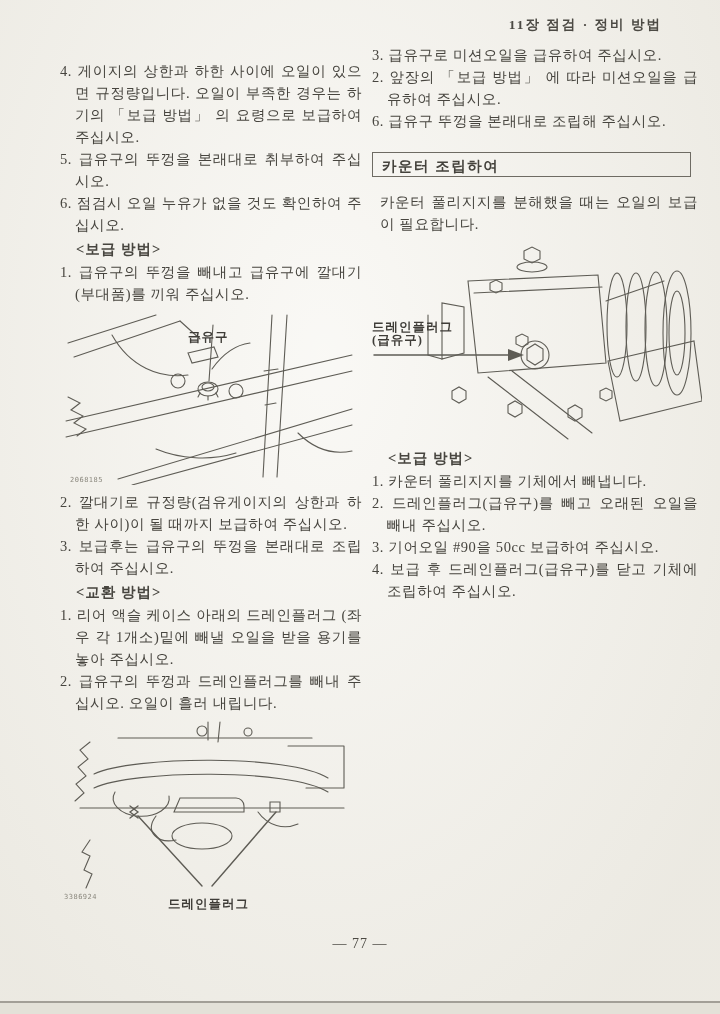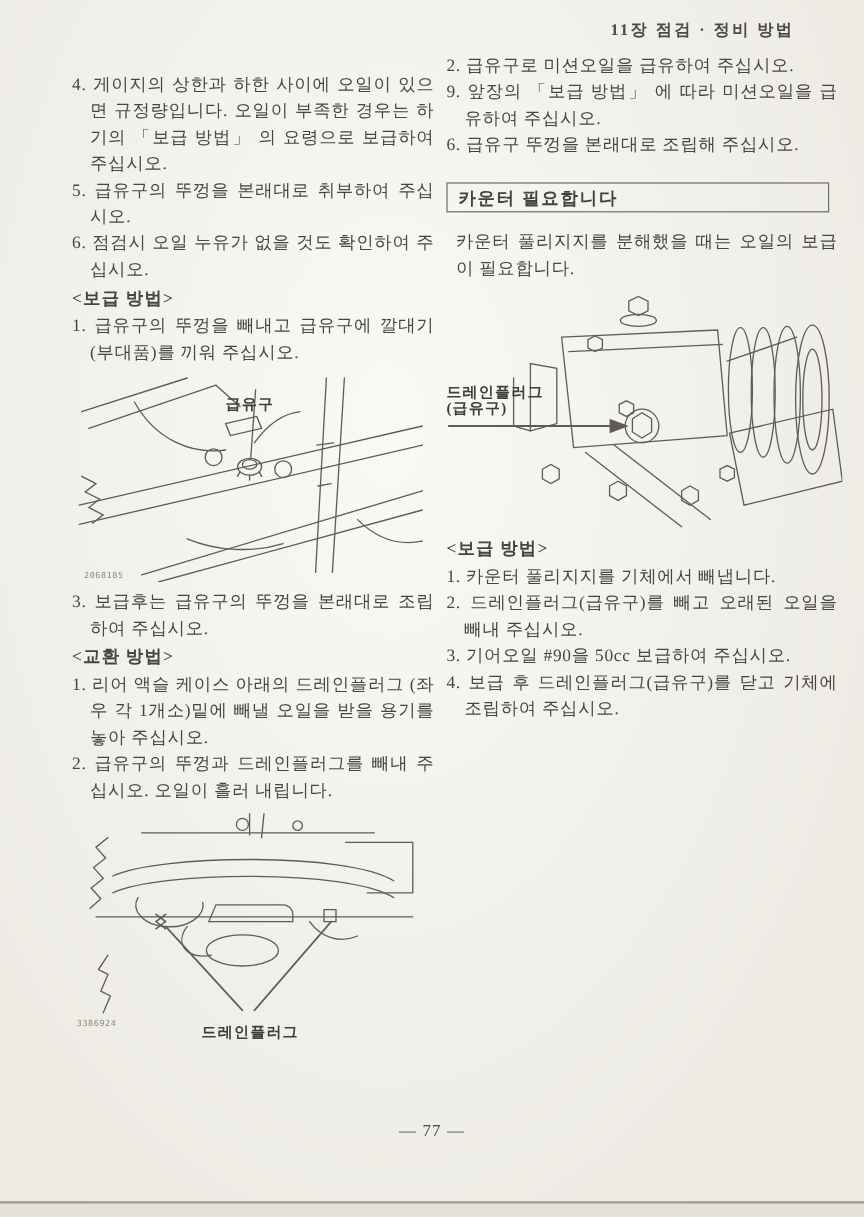--- a/index.html
+++ b/index.html
@@ -142,7 +142,7 @@
   </div>
 
   <div class="col col-right">
-    <p class="li">2. 급유구로 미션오일을 급유하여 주십시오.</p>
+    <p class="li">3. 급유구로 미션오일을 급유하여 주십시오.</p>
     <p class="li">9. 앞장의 「보급 방법」 에 따라 미션오일을 급유하여 주십시오.</p>
     <p class="li">6. 급유구 뚜껑을 본래대로 조립해 주십시오.</p>
 

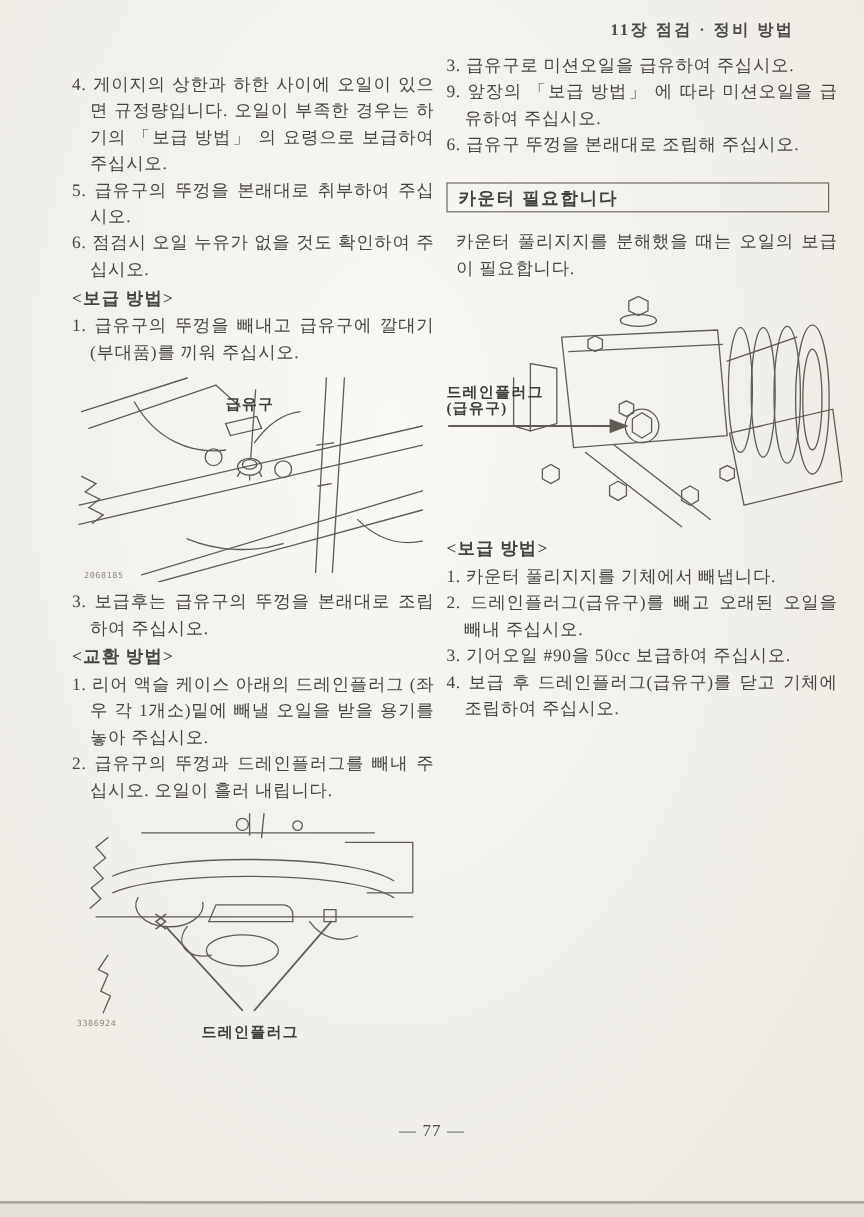--- a/index.html
+++ b/index.html
@@ -143,7 +143,7 @@
 
   <div class="col col-right">
     <p class="li">3. 급유구로 미션오일을 급유하여 주십시오.</p>
-    <p class="li">9. 앞장의 「보급 방법」 에 따라 미션오일을 급유하여 주십시오.</p>
+    <p class="li">2. 앞장의 「보급 방법」 에 따라 미션오일을 급유하여 주십시오.</p>
     <p class="li">6. 급유구 뚜껑을 본래대로 조립해 주십시오.</p>
 
     <div class="section-box">카운터 필요합니다</div>

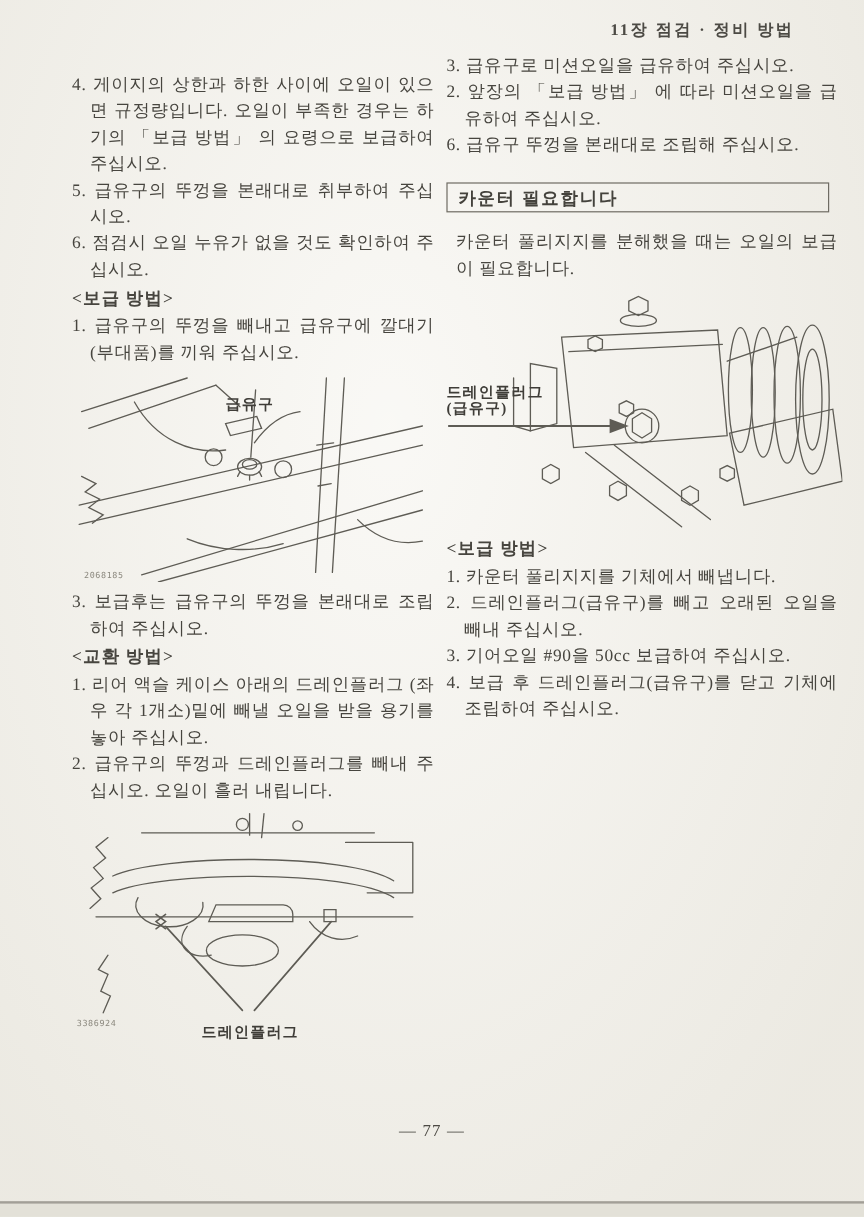--- a/index.html
+++ b/index.html
@@ -146,7 +146,7 @@
     <p class="li">2. 앞장의 「보급 방법」 에 따라 미션오일을 급유하여 주십시오.</p>
     <p class="li">6. 급유구 뚜껑을 본래대로 조립해 주십시오.</p>
 
-    <div class="section-box">카운터 필요합니다</div>
+    <div class="section-box">카운터 조립하여</div>
 
     <p class="li intro">카운터 풀리지지를 분해했을 때는 오일의 보급이 필요합니다.</p>
 

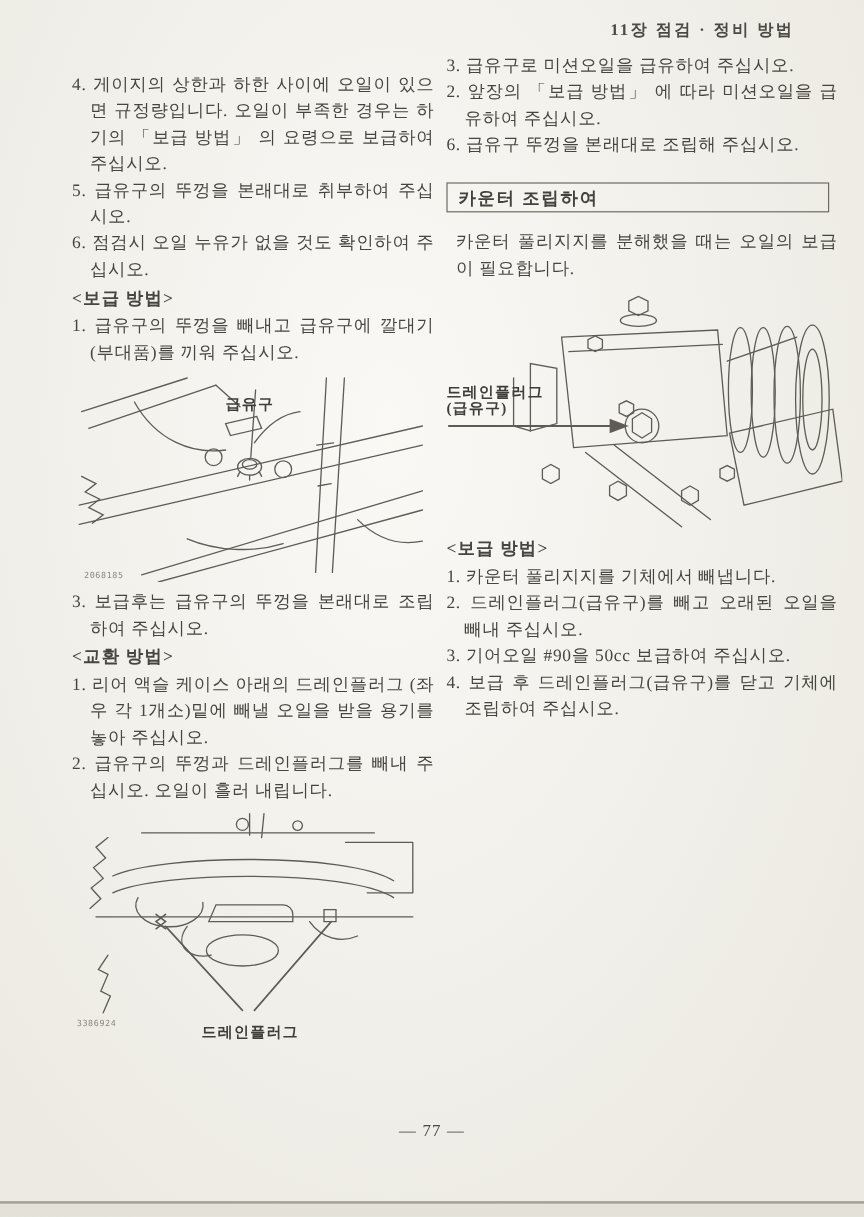--- a/index.html
+++ b/index.html
@@ -26,7 +26,7 @@
     margin:0;padding-left:15px;text-indent:-15px;
     text-align:justify;word-break:break-all;
   }
-  .hd{margin:2px 0 1px 0;font-weight:bold;letter-spacing:1px;}
+  .hd{margin:2px 0 1px 16px;font-weight:bold;letter-spacing:1px;}
   .figure{position:relative;}
   .fig1{width:300px;height:176px;margin:4px 0 6px 0;}
   .fig2{width:300px;height:196px;margin:6px 0 6px 0;}

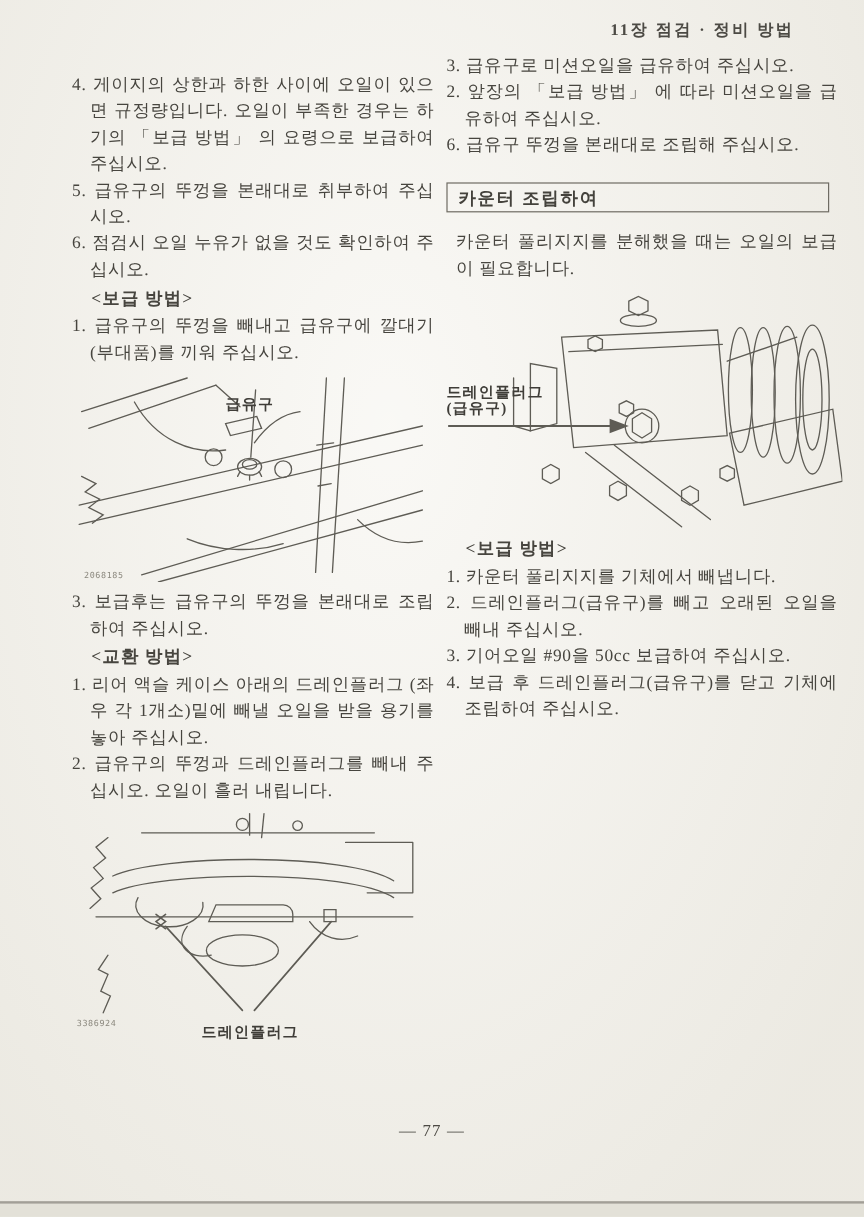--- a/index.html
+++ b/index.html
@@ -105,6 +105,7 @@
       <div class="fig-code">2068185</div>
     </div>
 
+    <p class="li">2. 깔대기로 규정량(검유게이지의 상한과 하한 사이)이 될 때까지 보급하여 주십시오.</p>
     <p class="li">3. 보급후는 급유구의 뚜껑을 본래대로 조립하여 주십시오.</p>
 
     <p class="hd">&lt;교환 방법&gt;</p>

